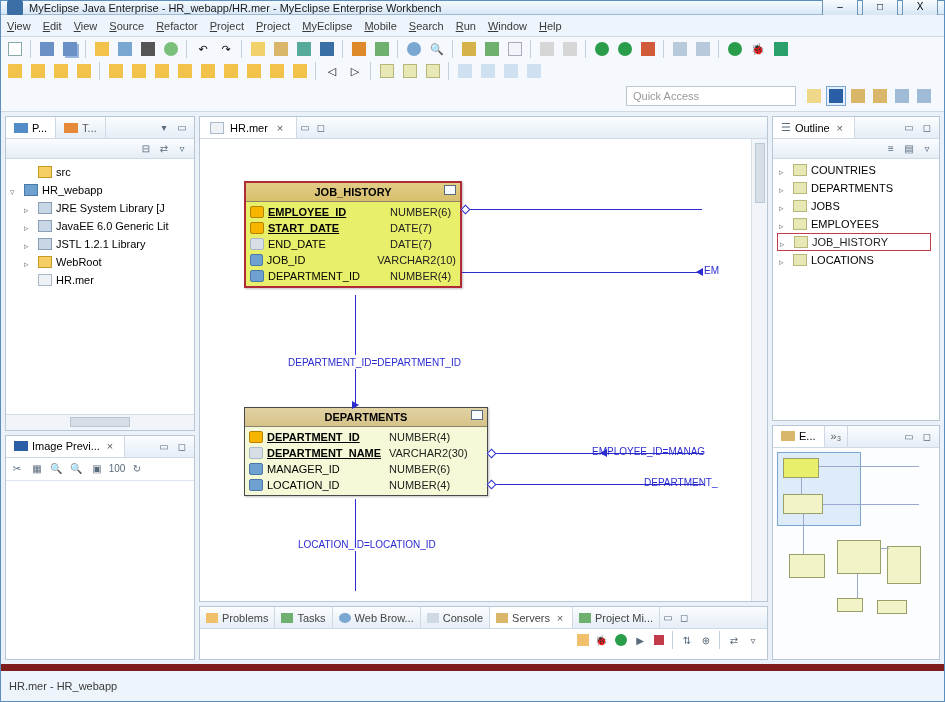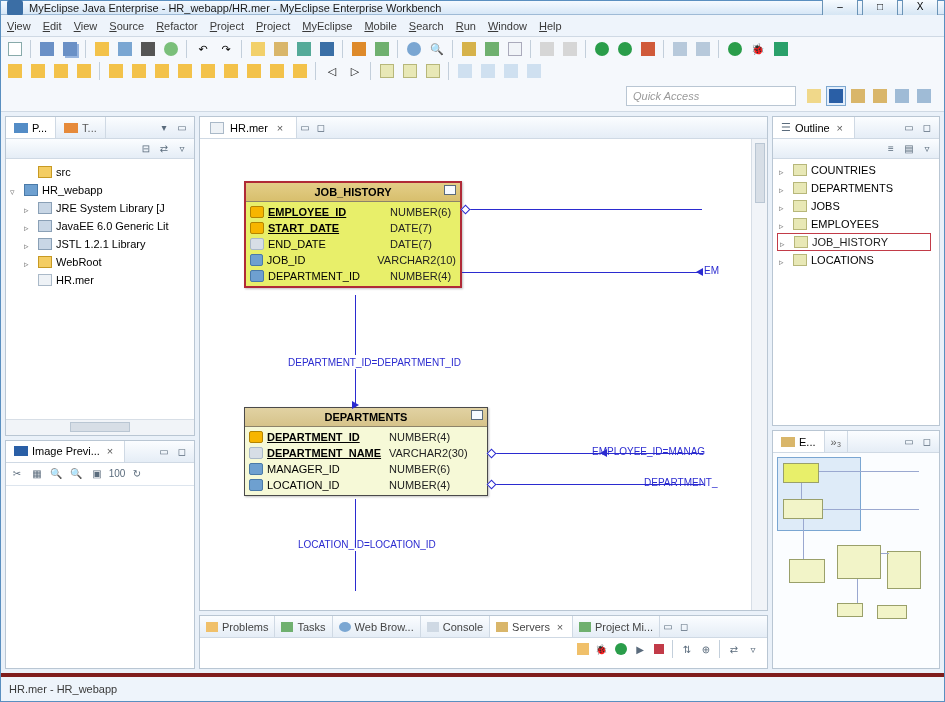--- a/index.html
+++ b/index.html
@@ -25,7 +25,7 @@
 .tb-btn svg, .tb-btn .glyph { width:14px; height:14px; }
 .sep { width:2px; height:18px; border-left:1px solid #c3cfdb; margin:0 2px; }
 .quick-access-row { display:flex; align-items:center; padding: 3px 6px; }
-.quick-access { margin-left:auto; width:170px; height:20px; border:1px solid #b9c6d3; background:#fff; color:#999; padding:0 6px; line-height:18px;font-style:italic; }
+.quick-access { margin-left:auto; width:170px; height:20px; border:1px solid #b9c6d3; background:#fff; color:#999; padding:0 6px; line-height:18px; }
 .persp { display:flex; gap:2px; margin-left:8px; }
 .persp .tb-btn { border:1px solid transparent; }
 .persp .tb-btn.active { border:1px solid #7da7cf; background:#e3eefb; }

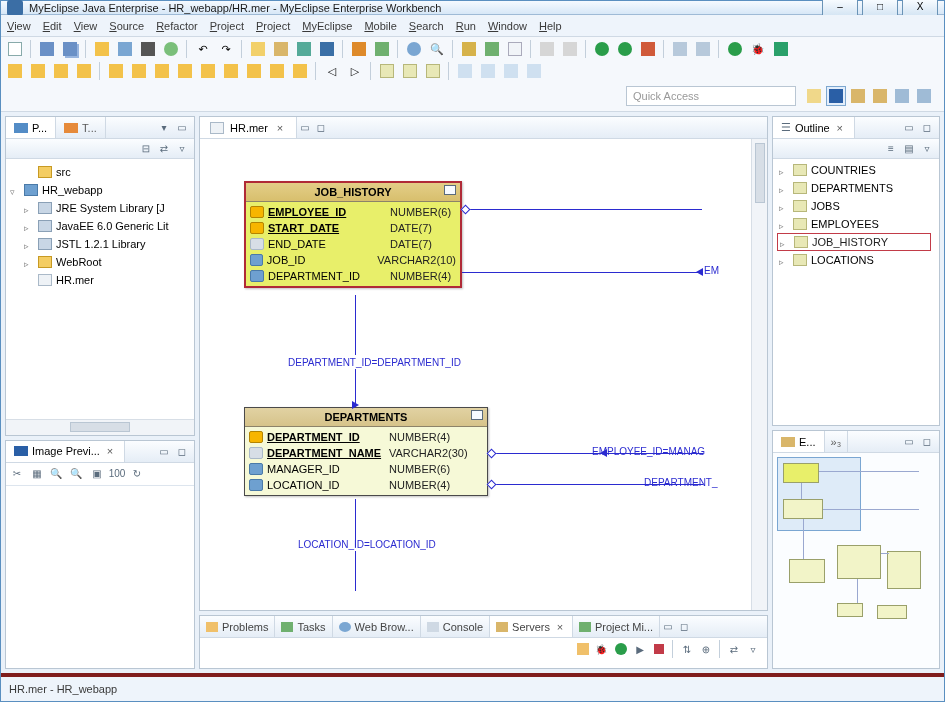--- a/index.html
+++ b/index.html
@@ -113,7 +113,7 @@
 .mm-line { position:absolute; background:#9aa8d0; height:1px;}
 
 
-.statusbar { height:28px; background:#eef4fb; border-top:4px solid #7f1d1d; display:flex; align-items:center; padding:0 8px; color:#3a3a3a;}
+.statusbar { height:37px; background:#eef4fb; border-top:7px solid #7f1d1d; display:flex; align-items:center; padding:0 8px; color:#3a3a3a;}
 </style>
 </head>
 <body>

